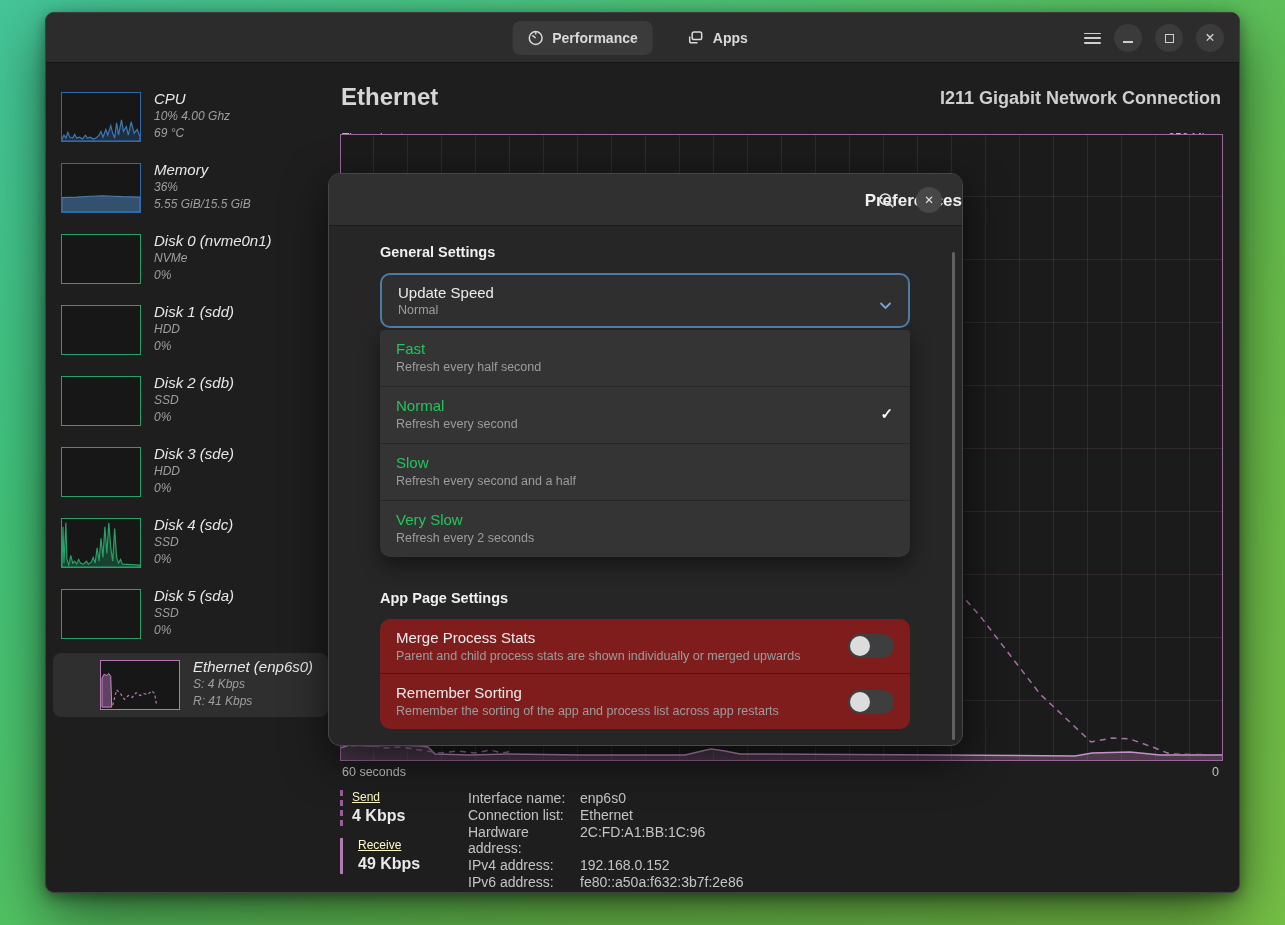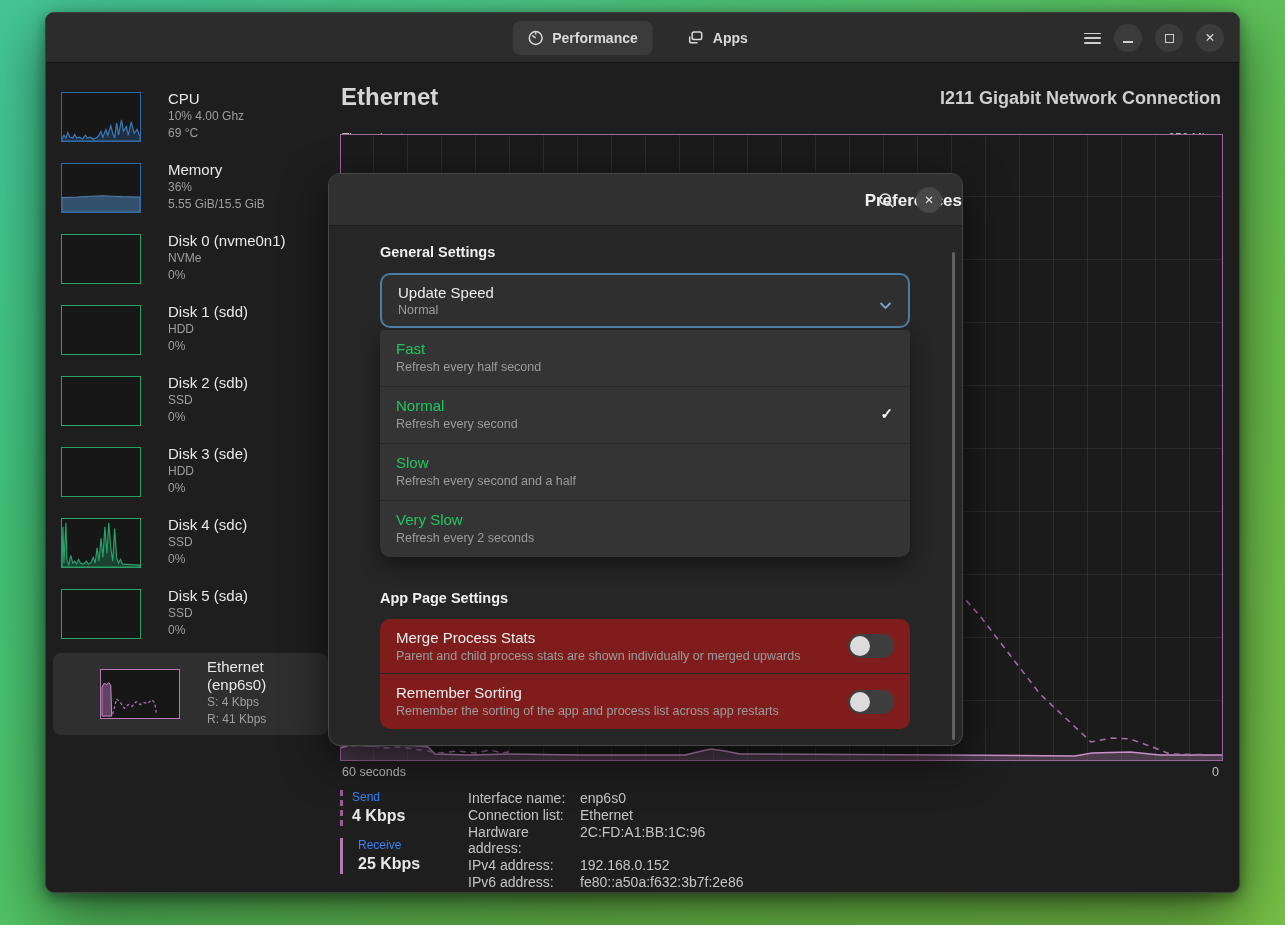--- a/index.html
+++ b/index.html
@@ -37,7 +37,7 @@
 
   
   .sidebar { position:absolute; left:0; top:51px; width:292px; bottom:0; padding:21px 10px 0 7px; }
-  .side-item { display:flex; gap:27px; padding:7px 8px; border-radius:8px; margin-bottom:7px; align-items:center; }
+  .side-item { display:flex; gap:13px; padding:7px 8px; border-radius:8px; margin-bottom:7px; align-items:center;font-style:italic; }
   .side-item.selected { background:#2f2f2f;padding-left:47px; }
   .thumb { width:80px; height:50px; background:#171717; border:1px solid #555; flex:0 0 auto; }
   .thumb svg { display:block; width:100%; height:100%; }

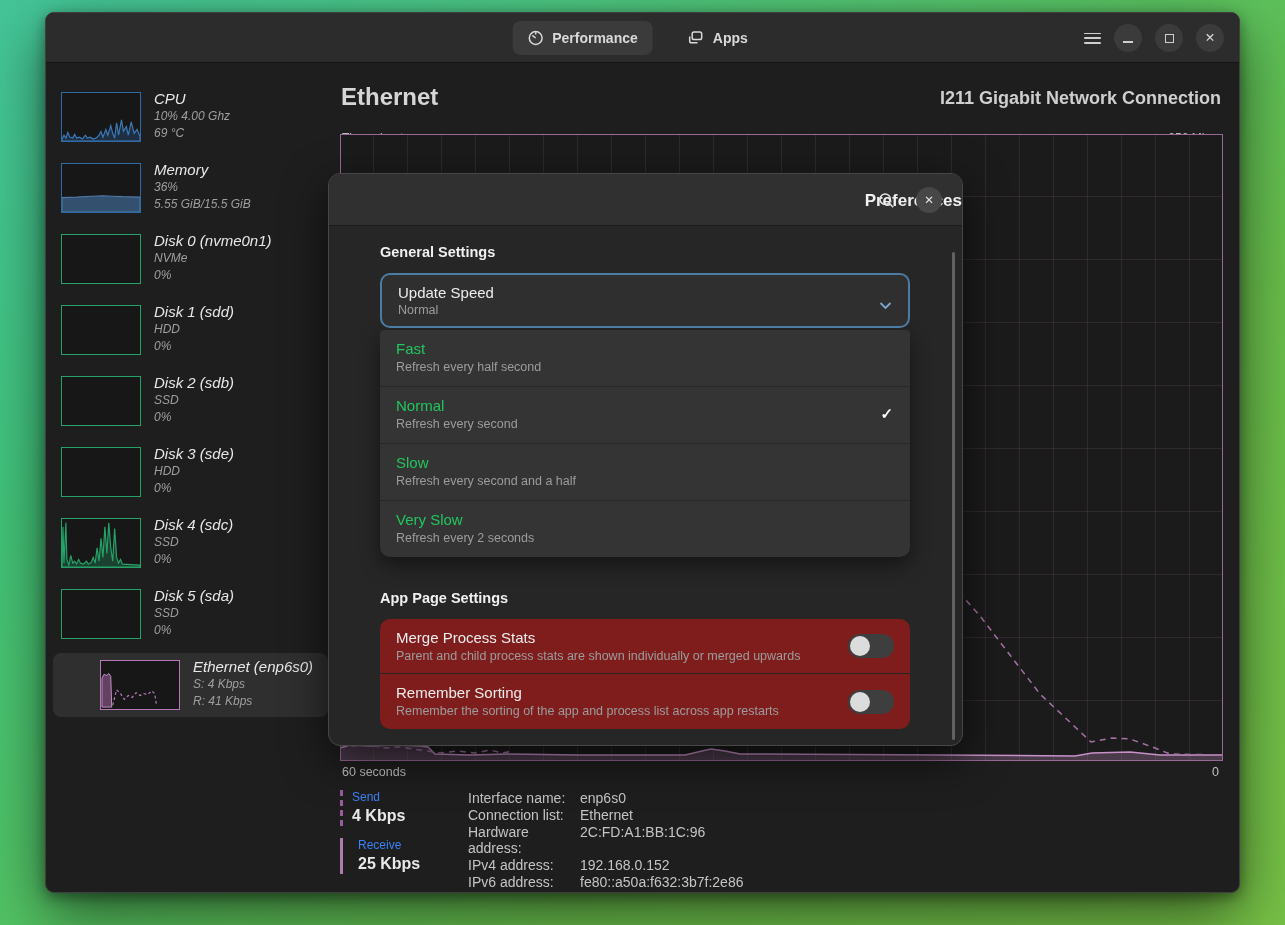--- a/index.html
+++ b/index.html
@@ -59,7 +59,7 @@
   .legend-send, .legend-receive { position:absolute; left:294px; padding-left:9px; }
   .legend-send { top:777px; border-left:3px dashed #9a5d9a; }
   .legend-receive { top:825px; border-left:3px solid #b07ab0;padding-left:15px; }
-  .legend-cap { font-size:12px; color:#3b82f6; line-height:15px; }
+  .legend-cap { font-size:12px; color:#fef9c3; line-height:15px;text-decoration:underline; }
   .legend-val { font-size:16px; font-weight:bold; color:#e9e9e9; line-height:21px; }
 
   .details { position:absolute; left:422px; top:777px; font-size:14px; color:#c4c4c4; }

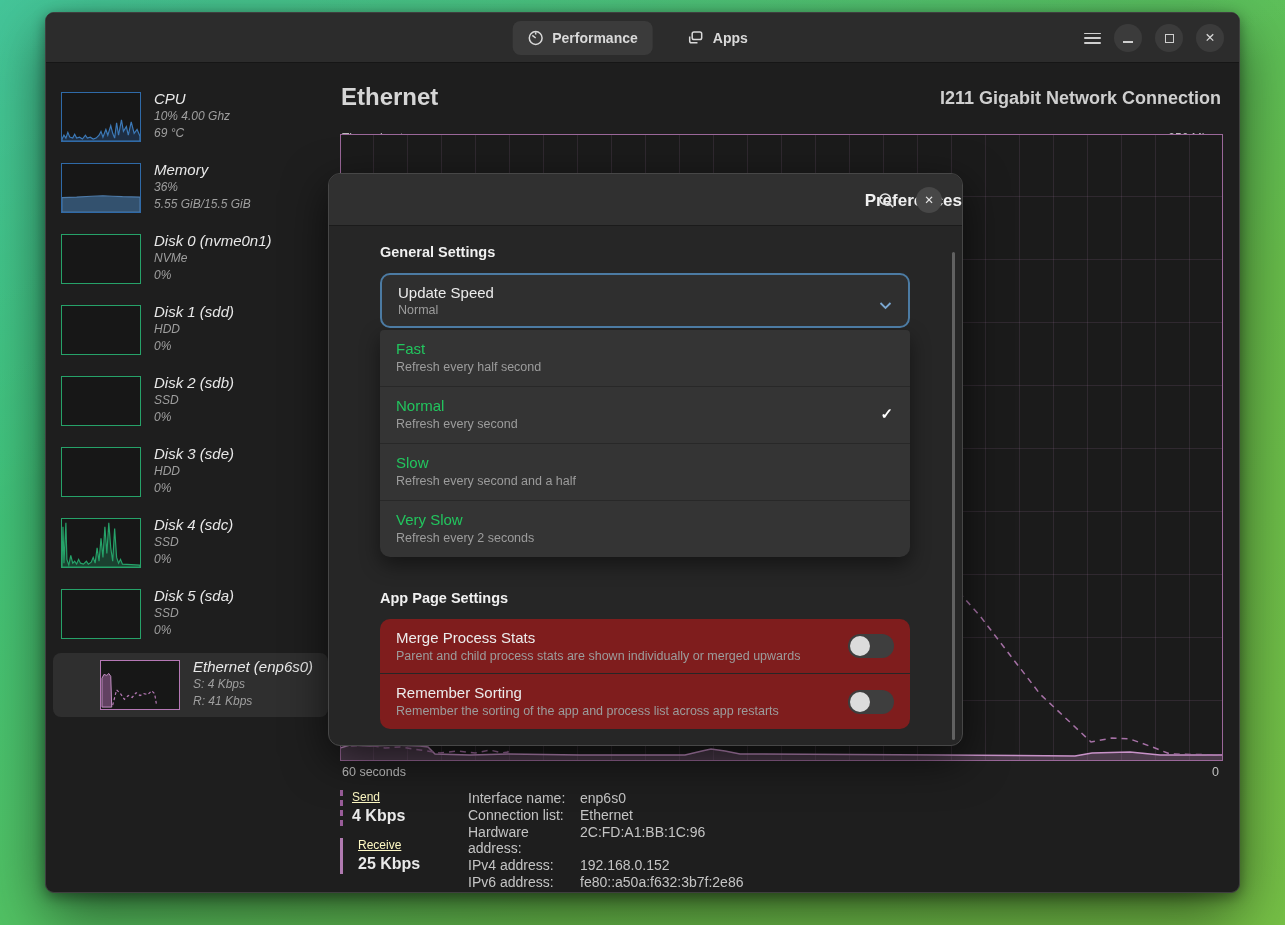--- a/index.html
+++ b/index.html
@@ -279,7 +279,7 @@
   </div>
   <div class="legend-receive">
     <div class="legend-cap">Receive</div>
-    <div class="legend-val">25 Kbps</div>
+    <div class="legend-val">49 Kbps</div>
   </div>
 
   <div class="details">

